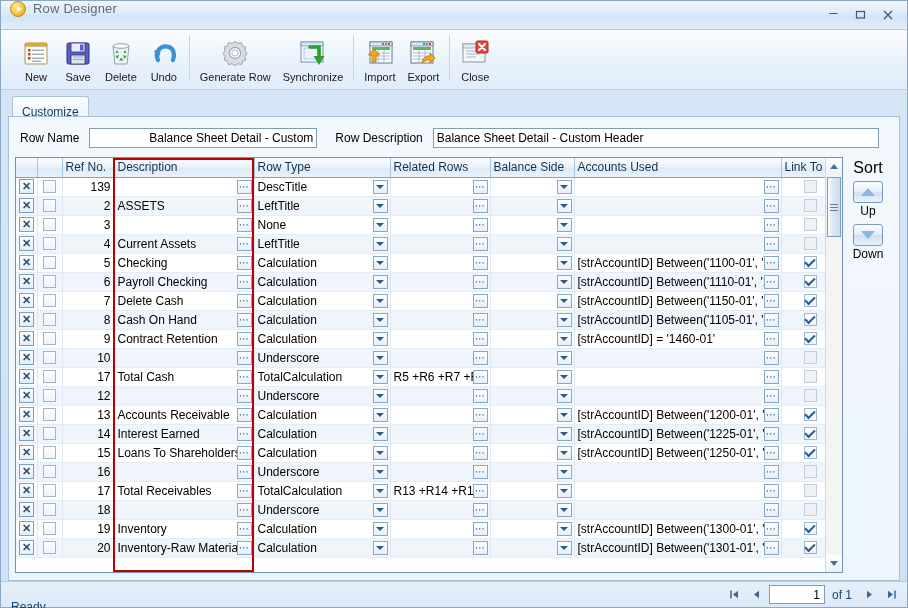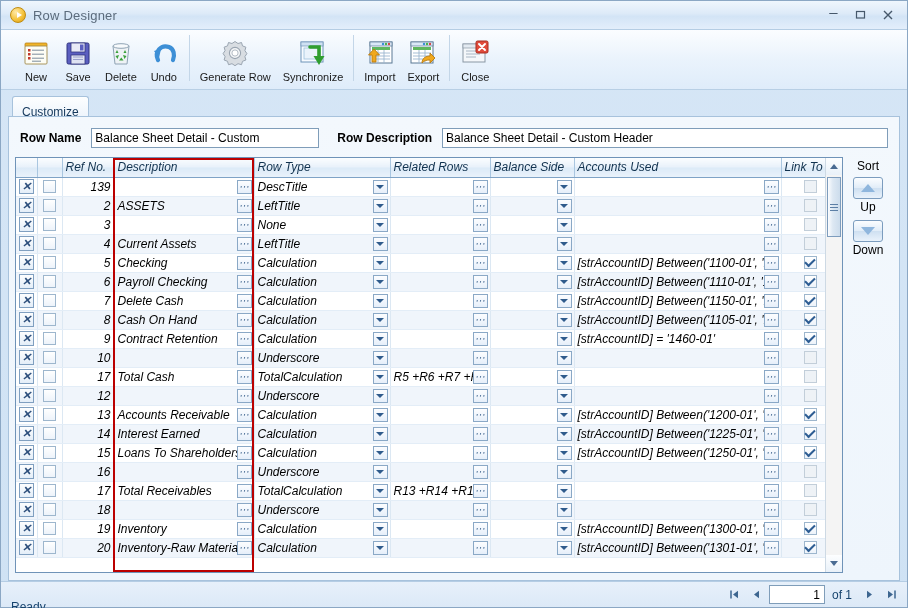--- a/index.html
+++ b/index.html
@@ -25,7 +25,7 @@
     height: 29px; flex: none;
     background: linear-gradient(to bottom, #eff6fd 0%, #ddeaf8 45%, #d3e4f6 55%, #e3eefb 100%);
     border-bottom: 1px solid #b5cde4;
-    display: flex; align-items: center;
+    display: flex; 
     padding: 0 2px 0 9px;
     position: relative;
   }

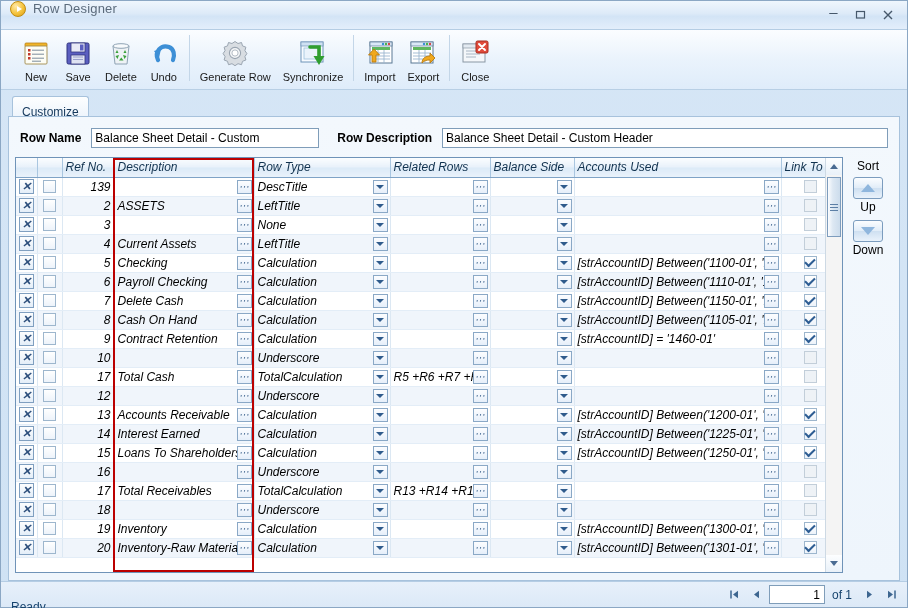--- a/index.html
+++ b/index.html
@@ -100,7 +100,7 @@
 
   
   .fieldrow { height: 22px; flex: none; display: flex; align-items: center; gap: 0; margin: 2px 0 8px 5px; }
-  .flabel { font-size: 12px; color: #000; white-space: nowrap; font-weight: bold; }
+  .flabel { font-size: 12px; color: #000; white-space: nowrap; }
   .tbox {
     height: 20px; background: #fff;
     border: 1px solid #7f9db9;

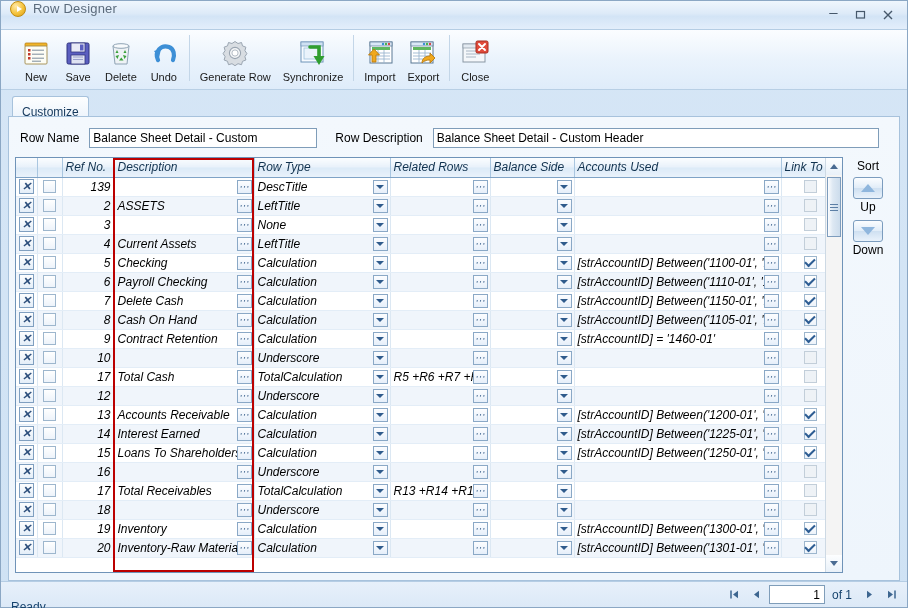--- a/index.html
+++ b/index.html
@@ -107,7 +107,7 @@
     font-family: "Liberation Sans", sans-serif; font-size: 12px; color: #000;
     padding: 0 3px; outline: none;
   }
-  #rowNameBox { width: 228px; margin-left: 10px; }
+  #rowNameBox { width: 228px; margin-left: 10px; text-align: right; }
   #rowDescBox { width: 446px; margin-left: 10px; }
   .flabel.desc { margin-left: 18px; }
 

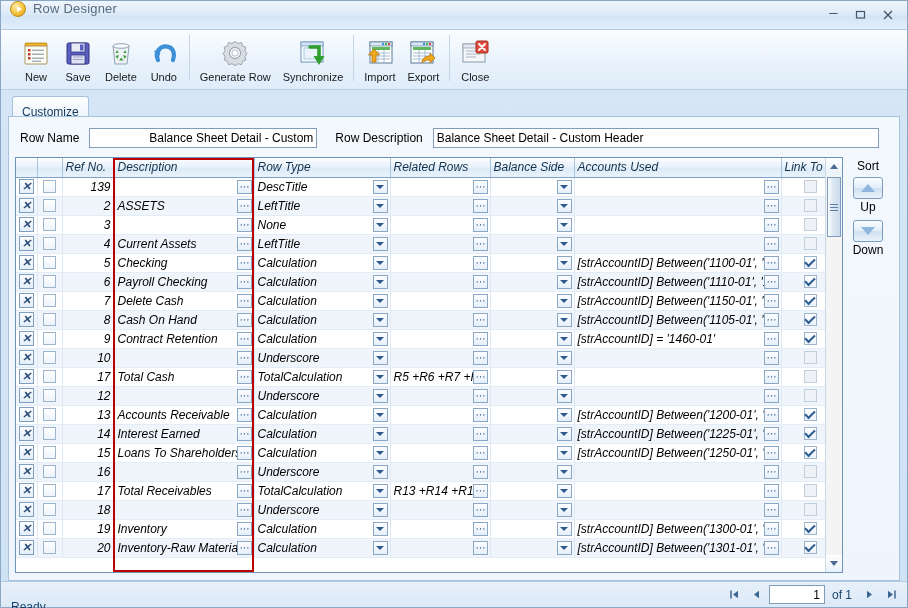--- a/index.html
+++ b/index.html
@@ -121,7 +121,7 @@
     position: relative; overflow: hidden;
   }
   .gridscroll { flex: 1; display: flex; min-height: 0; }
-  .gridcols { flex: 1; min-width: 0; display: flex; flex-direction: column; font-style: italic; }
+  .gridcols { flex: 1; min-width: 0; display: flex; flex-direction: column; }
 
   table.grid { border-collapse: collapse; width: 100%; table-layout: fixed; }
   table.grid th {

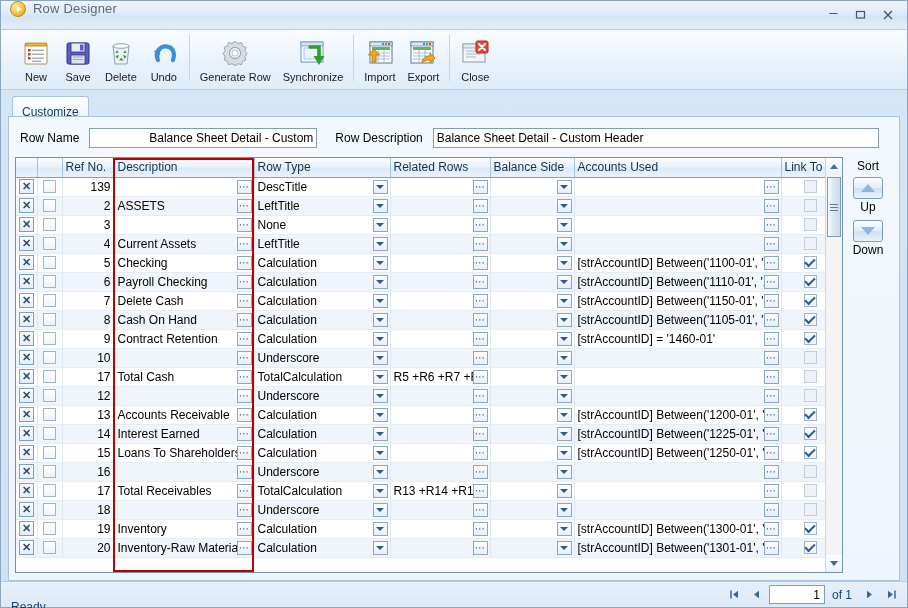--- a/index.html
+++ b/index.html
@@ -234,7 +234,7 @@
     display: flex; flex-direction: column; align-items: center;
     padding-top: 2px;
   }
-  .sort-title { font-size: 12px; color: #000; margin-bottom: 4px; }
+  .sort-title { font-size: 16px; color: #000; margin-bottom: 4px; }
   .sortbtn {
     width: 30px; height: 22px;
     border: 1px solid #7b9cbe; border-radius: 3px;

